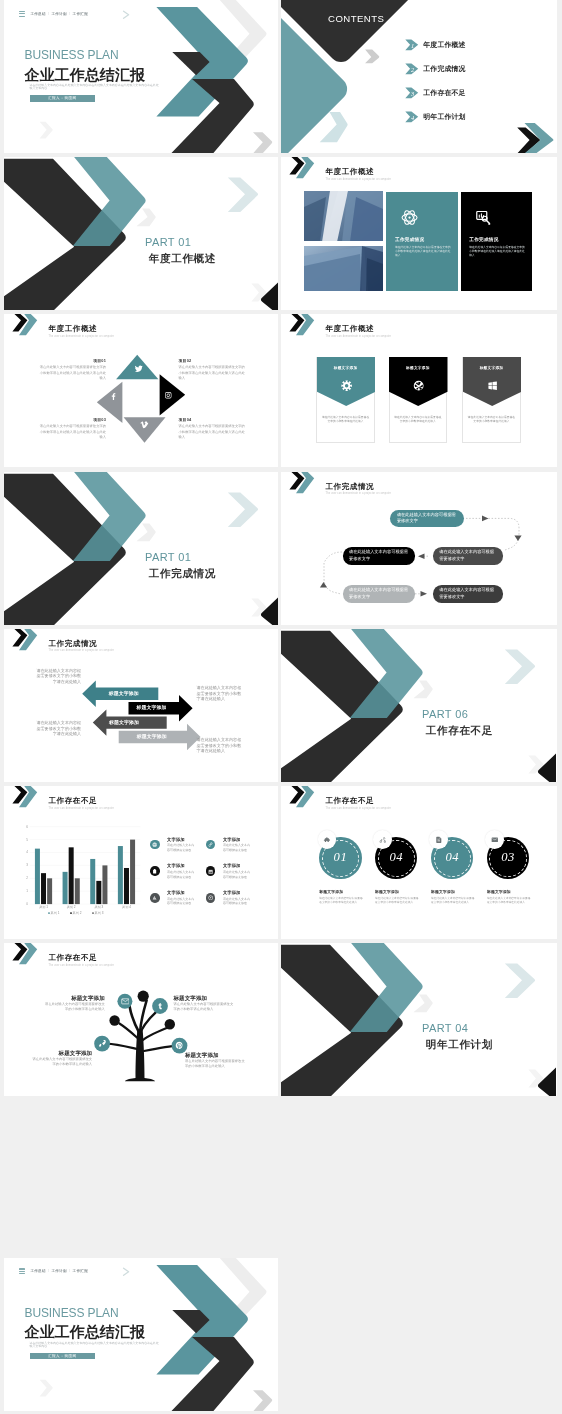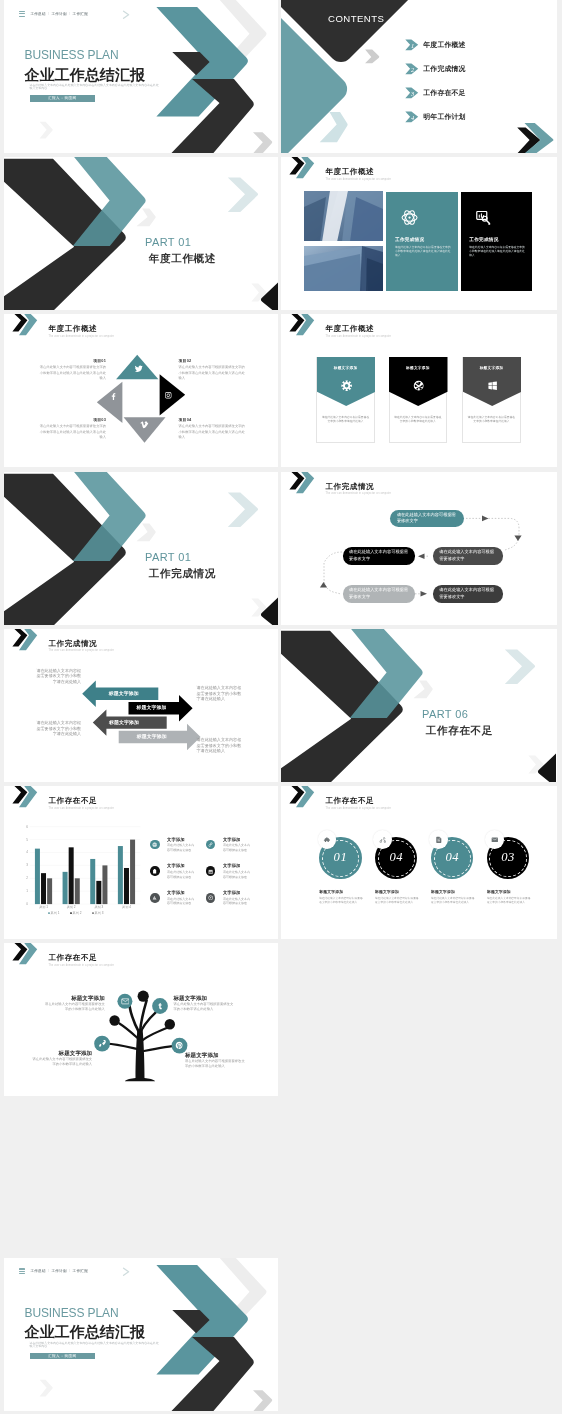--- a/index.html
+++ b/index.html
@@ -617,6 +617,20 @@
  <div class="p2">工作存在不足</div>
 </div>
 </div>
+<div class="slide r" style="top:943.2px">
+<svg class="abs" width="276" height="153" viewBox="0 0 276 153" style="left:0;top:0">
+  <path d="M223.8 20.5 L236.3 20.5 L253.4 36 Q254.8 37.3 253.4 38.6 L236.3 55 L223.8 55 L241 37.3 Z" fill="#dbe7e9"></path>
+  <path d="M-25 1.7 L49 1.7 L120 76.6 Q123.6 80.4 120 84.2 L46 157 L-25 157 L70.2 89.7 Z" fill="#2c2c2c"></path>
+  <path d="M69.3 -1 L101.9 -1 L140.1 40.2 Q143.2 43.5 140.1 46.8 L105.8 89 L68.8 89 L105.6 43.5 Z" fill="#58949c" fill-opacity="0.88"></path>
+  <path d="M138.1 51.5 L145.4 51.5 L151.4 59.3 Q152 60.1 151.4 60.9 L145.4 69.3 L132.4 69.3 L143.6 60.1 Z" fill="#efefef"></path>
+  <path d="M247.4 126.4 L254.4 126.4 L261.9 134.6 Q262.7 135.5 261.9 136.4 L254.4 144.6 L247.4 144.6 L254.9 135.5 Z" fill="#f4f4f4"></path>
+  <path d="M275 124.5 L275 155.5 L271.5 155.5 L258.2 144.8 Q255.6 142.7 258.2 140.6 Z" fill="#141414"></path>
+</svg>
+<div class="part-txt" style="left:141px;top:79px;width:71px;">
+ <div class="p1">PART 04</div>
+ <div class="p2">明年工作计划</div>
+</div>
+</div>
 <div class="slide l" style="top:1257.6px">
 <svg class="abs" width="274" height="153" viewBox="0 0 274 153" style="left:0;top:0">
   <path d="M214 -2 L230 -2 L261.5 31.7 Q263.5 33.8 261.5 36 L230 69.5 L214 69.5 L245.5 33.8 Z" fill="#ededed"></path>

